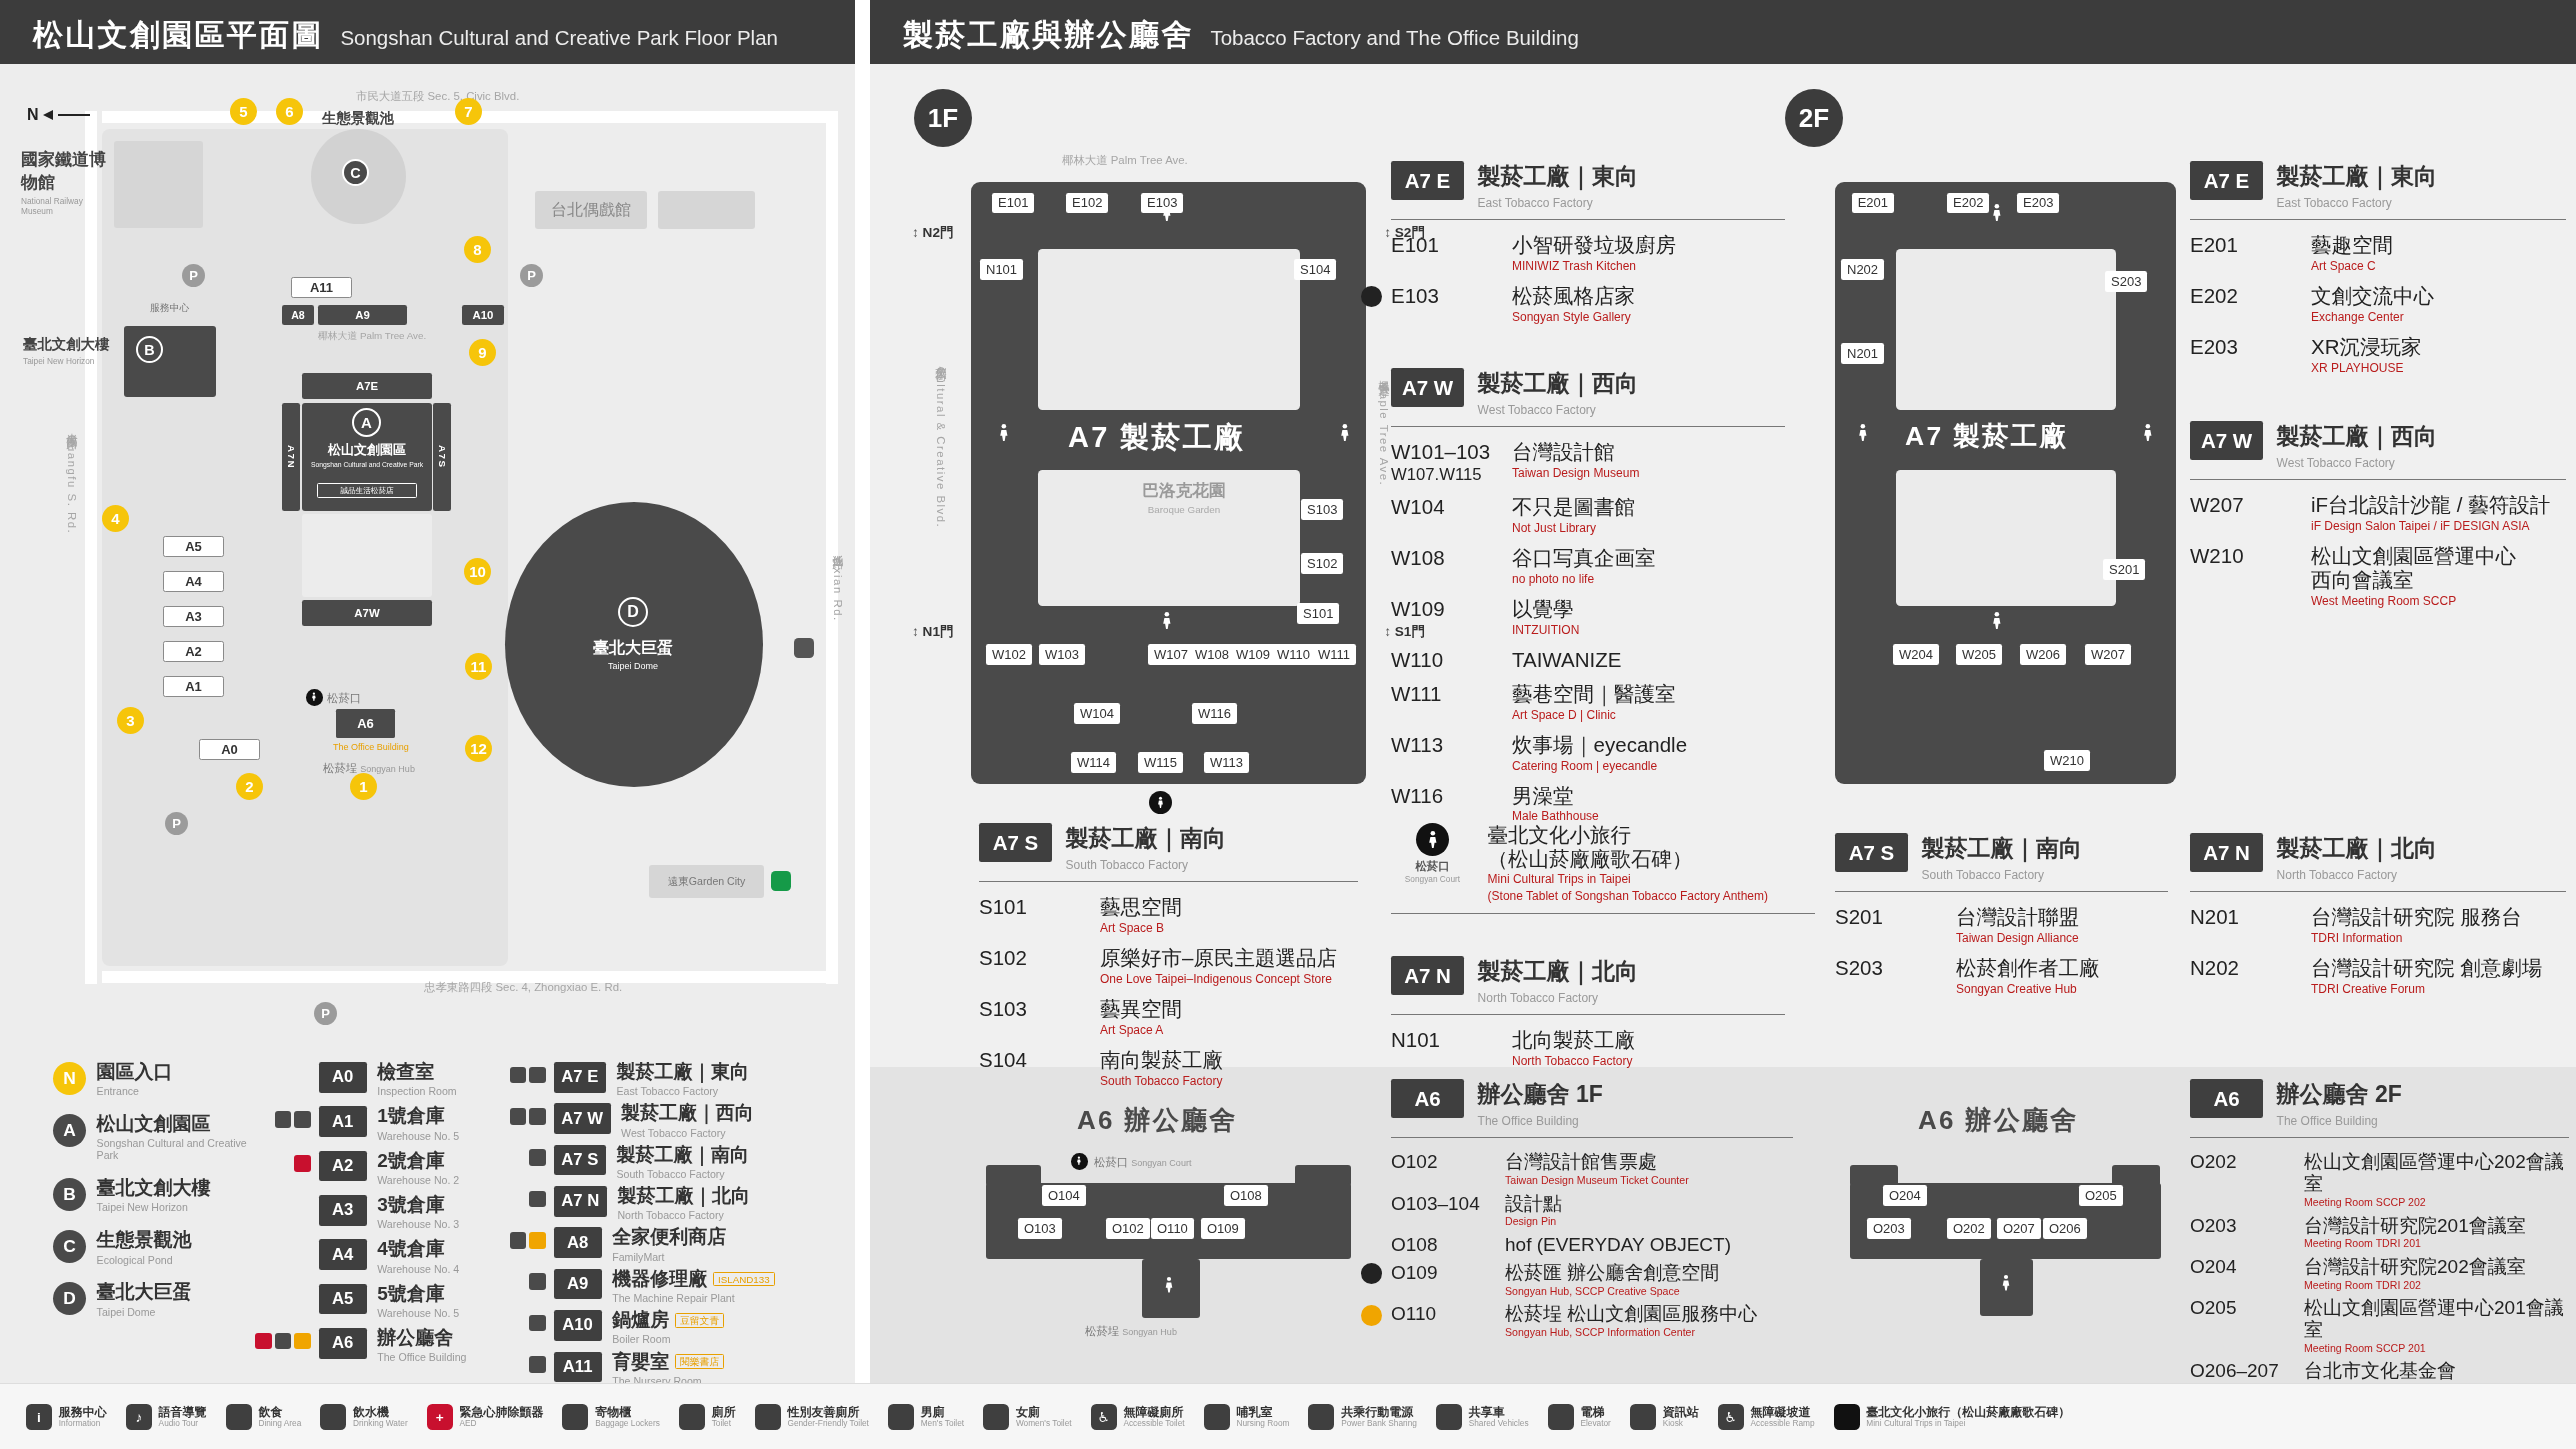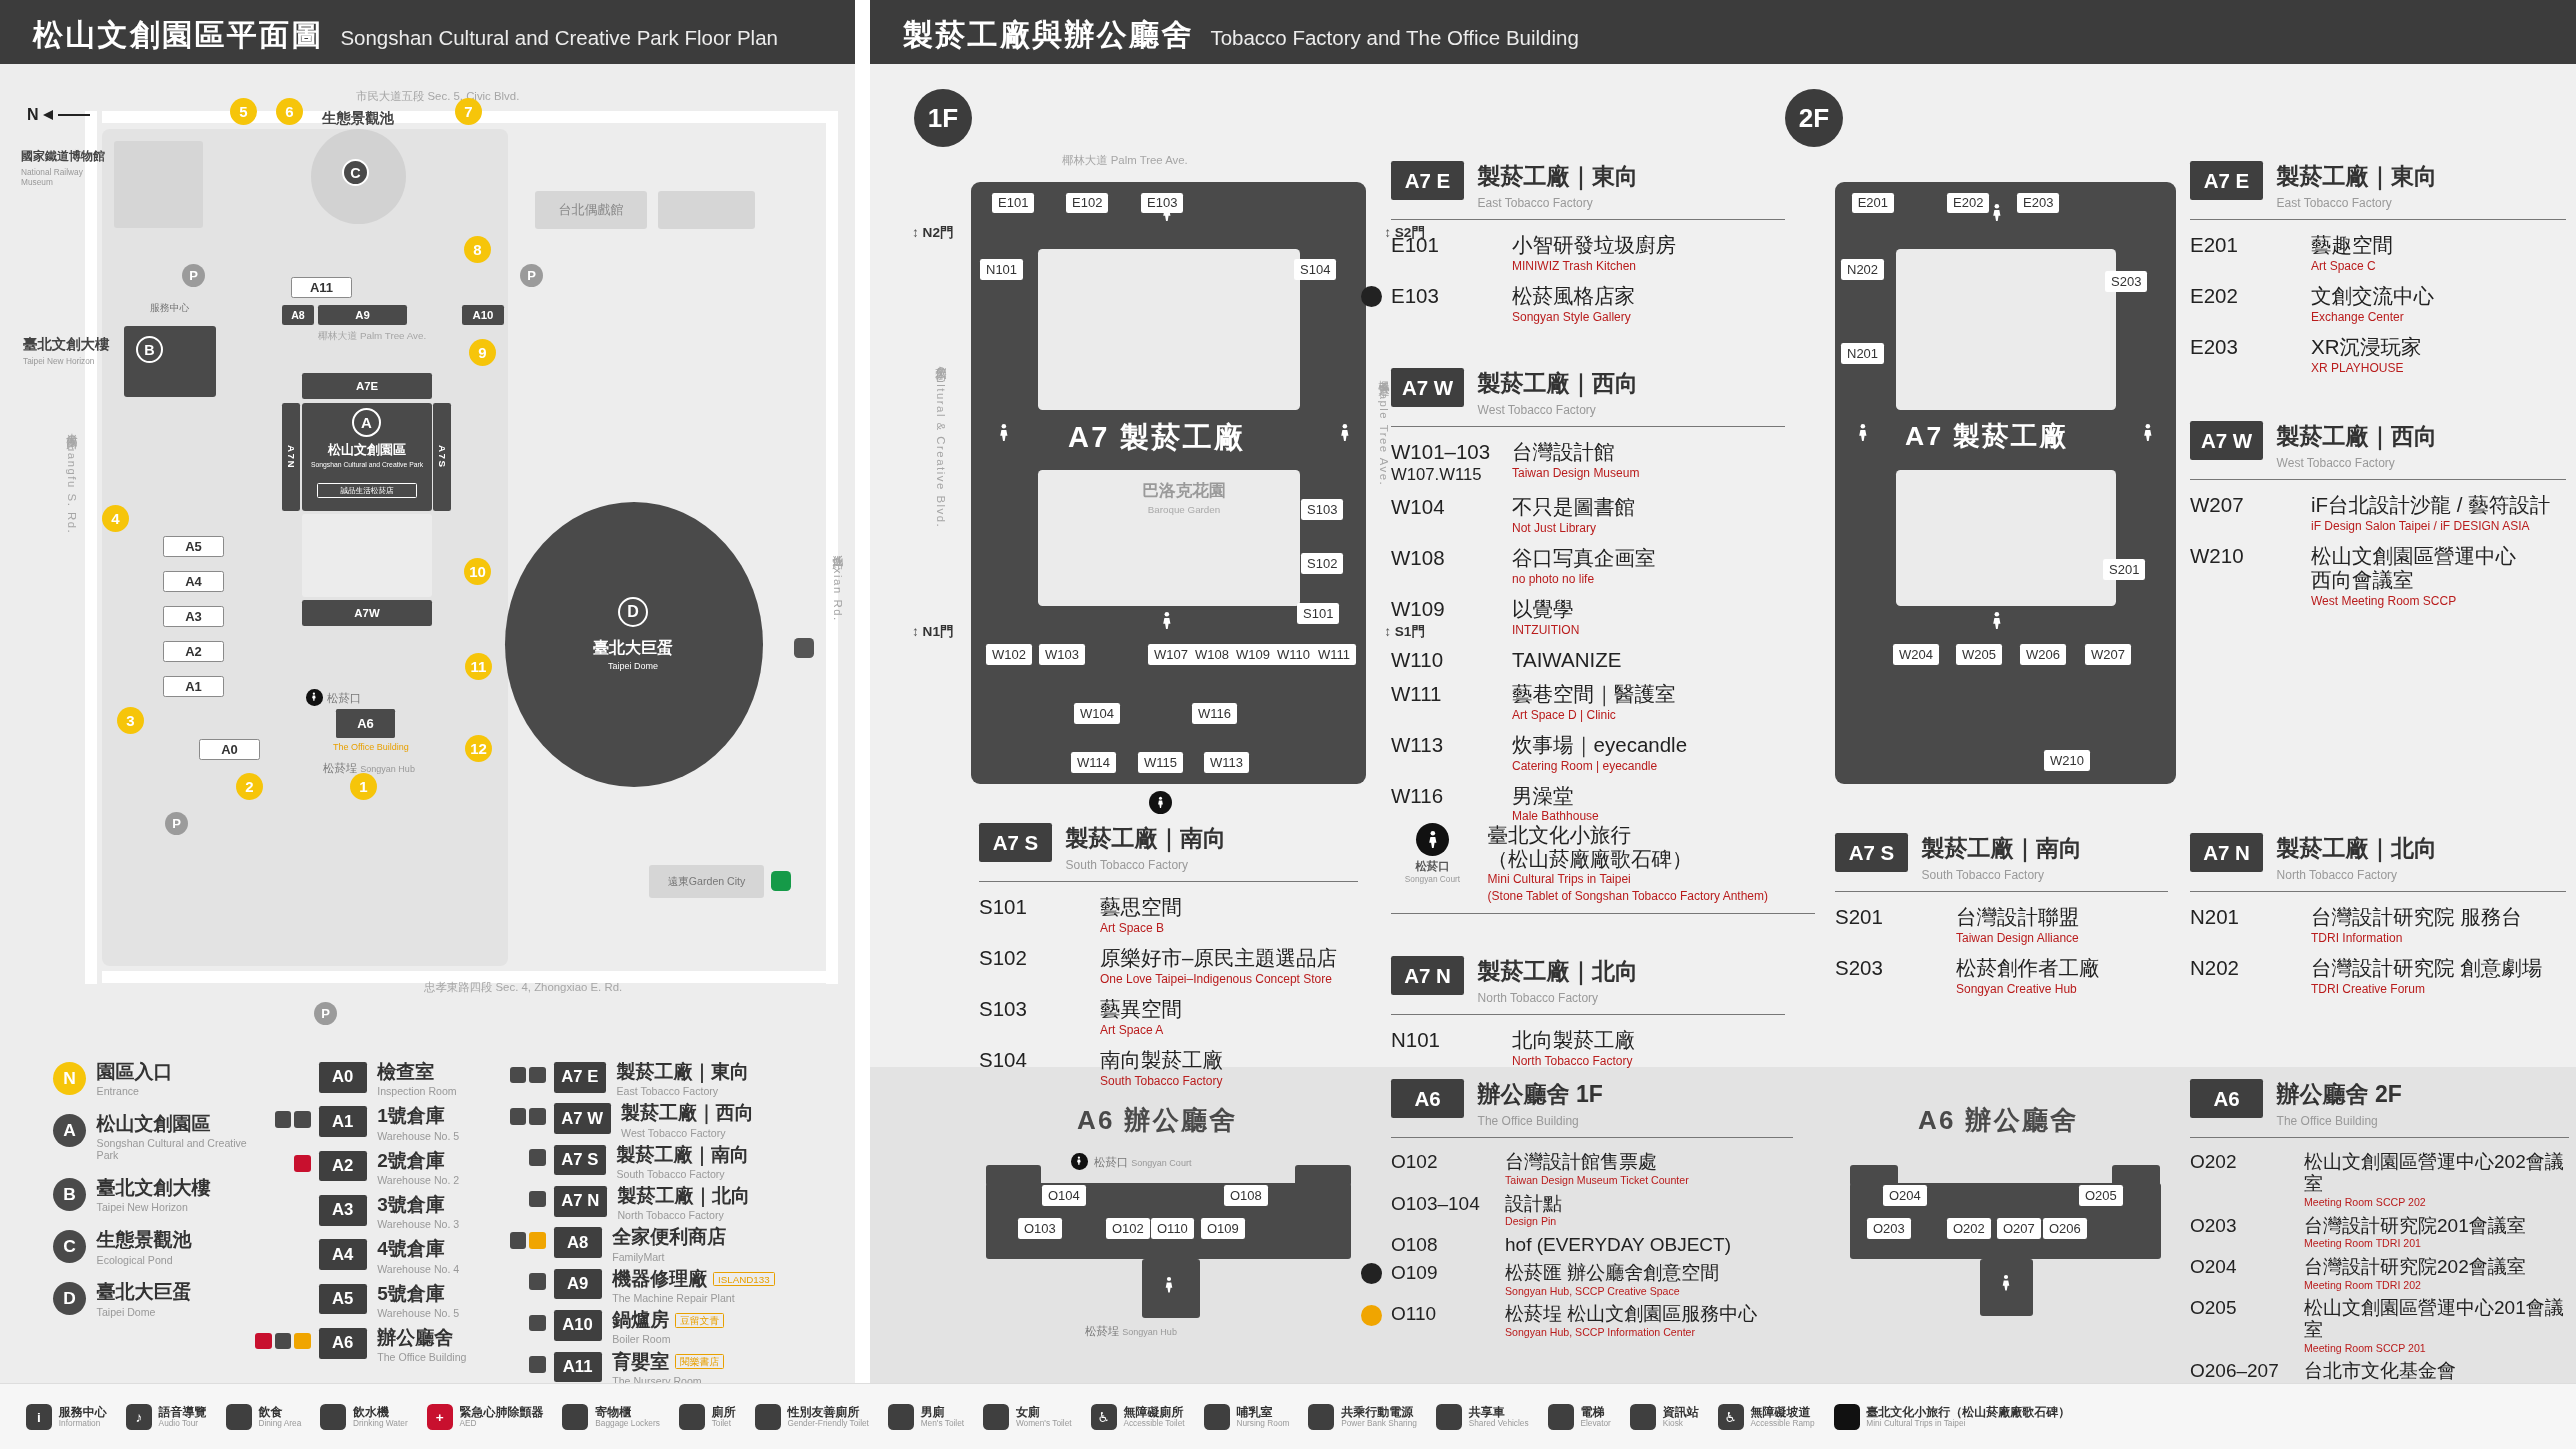--- a/index.html
+++ b/index.html
@@ -130,7 +130,7 @@
 
 <div class="gblock" style="left:114px;top:141px;width:89px;height:87px"></div>
 <div style="position:absolute;left:21px;top:148px;width:89px">
-  <span class="map-lab-zh" style="font-size:12px">國家鐵道博物館</span>
+  <span class="map-lab-zh" style="font-size:17px">國家鐵道博物館</span>
   <span class="map-lab-en">National Railway Museum</span>
 </div>
 

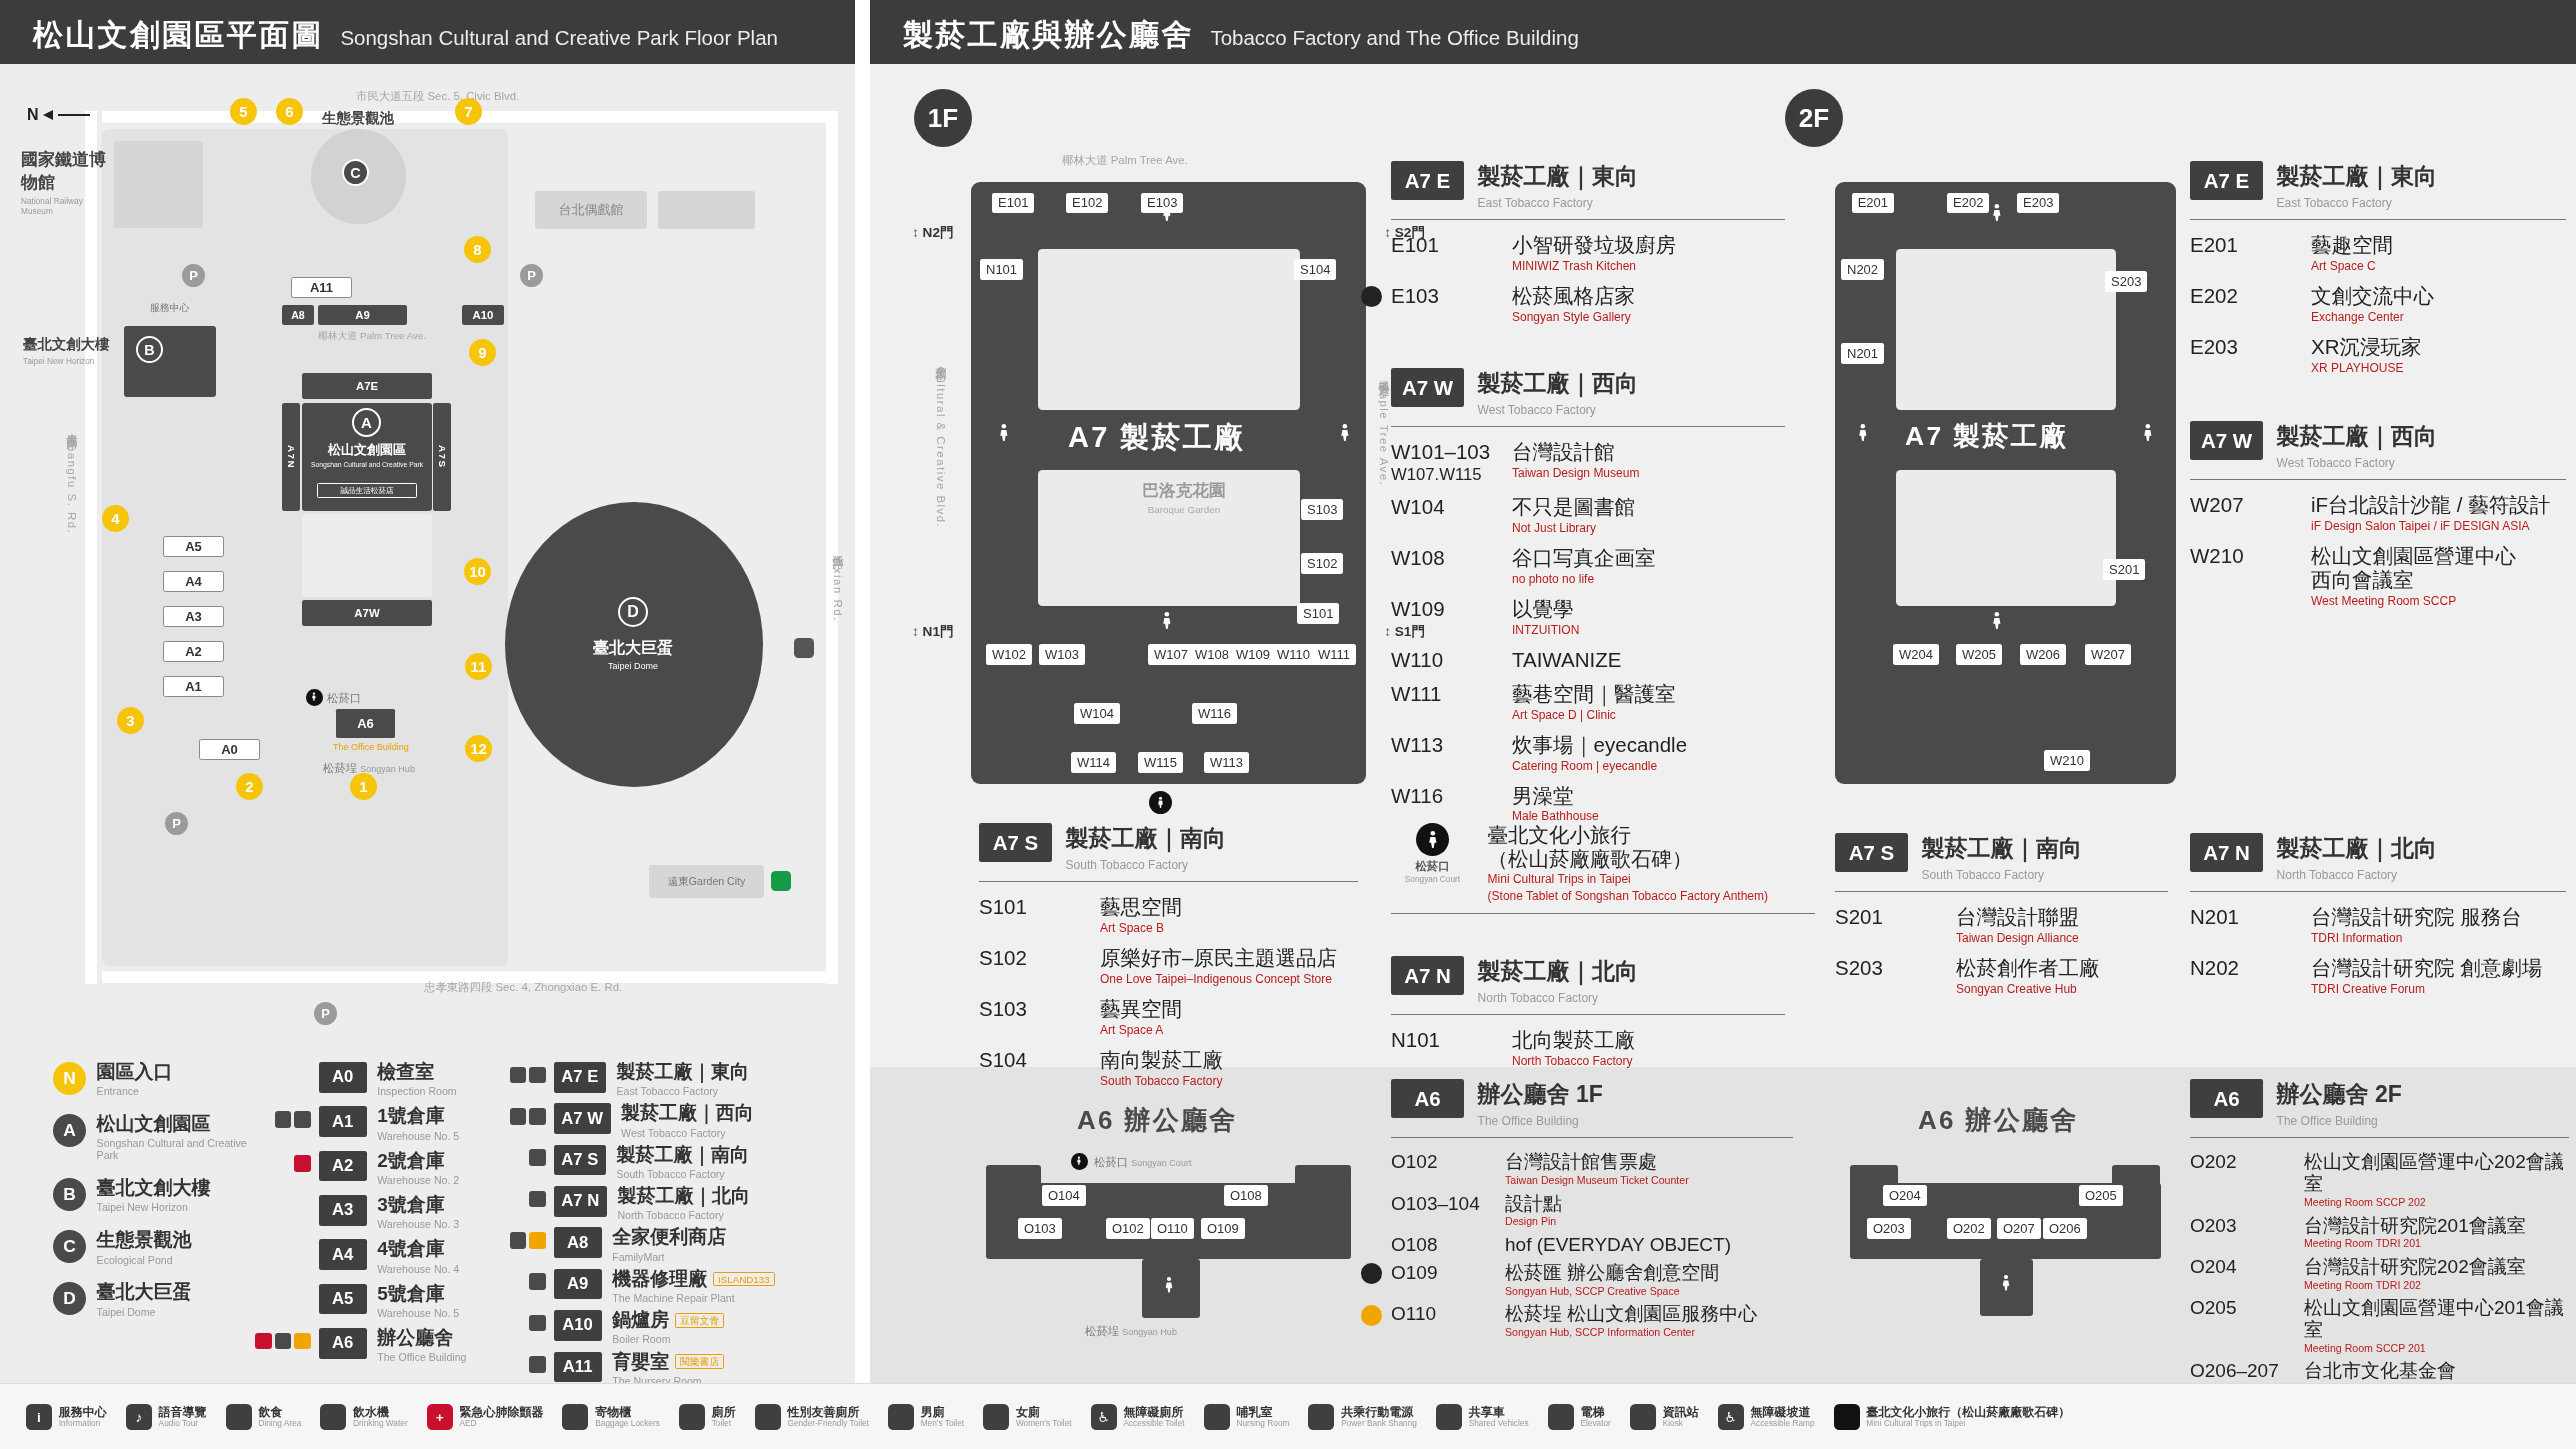--- a/index.html
+++ b/index.html
@@ -15,7 +15,7 @@
 
 .park{position:absolute;background:#e3e3e3;border-radius:7.6px}
 .road{position:absolute;background:#fff}
-.gblock{position:absolute;background:#d6d6d6;border-radius:3px;display:flex;align-items:center;justify-content:center;color:#888;font-size:13px}
+.gblock{position:absolute;background:#d6d6d6;border-radius:3px;display:flex;align-items:center;justify-content:center;color:#888;font-size:16px}
 .dblock{position:absolute;background:#4a4a4a;border-radius:3px}
 .dbar{position:absolute;background:#4a4a4a;border-radius:2.3px;color:#fff;font-weight:bold;font-size:11.4px;display:flex;align-items:center;justify-content:center}
 .vbar{position:absolute;background:#4a4a4a;border-radius:2.3px;color:#fff;font-weight:bold;font-size:9.8px;display:flex;align-items:center;justify-content:center;writing-mode:vertical-rl;letter-spacing:1.5px}

